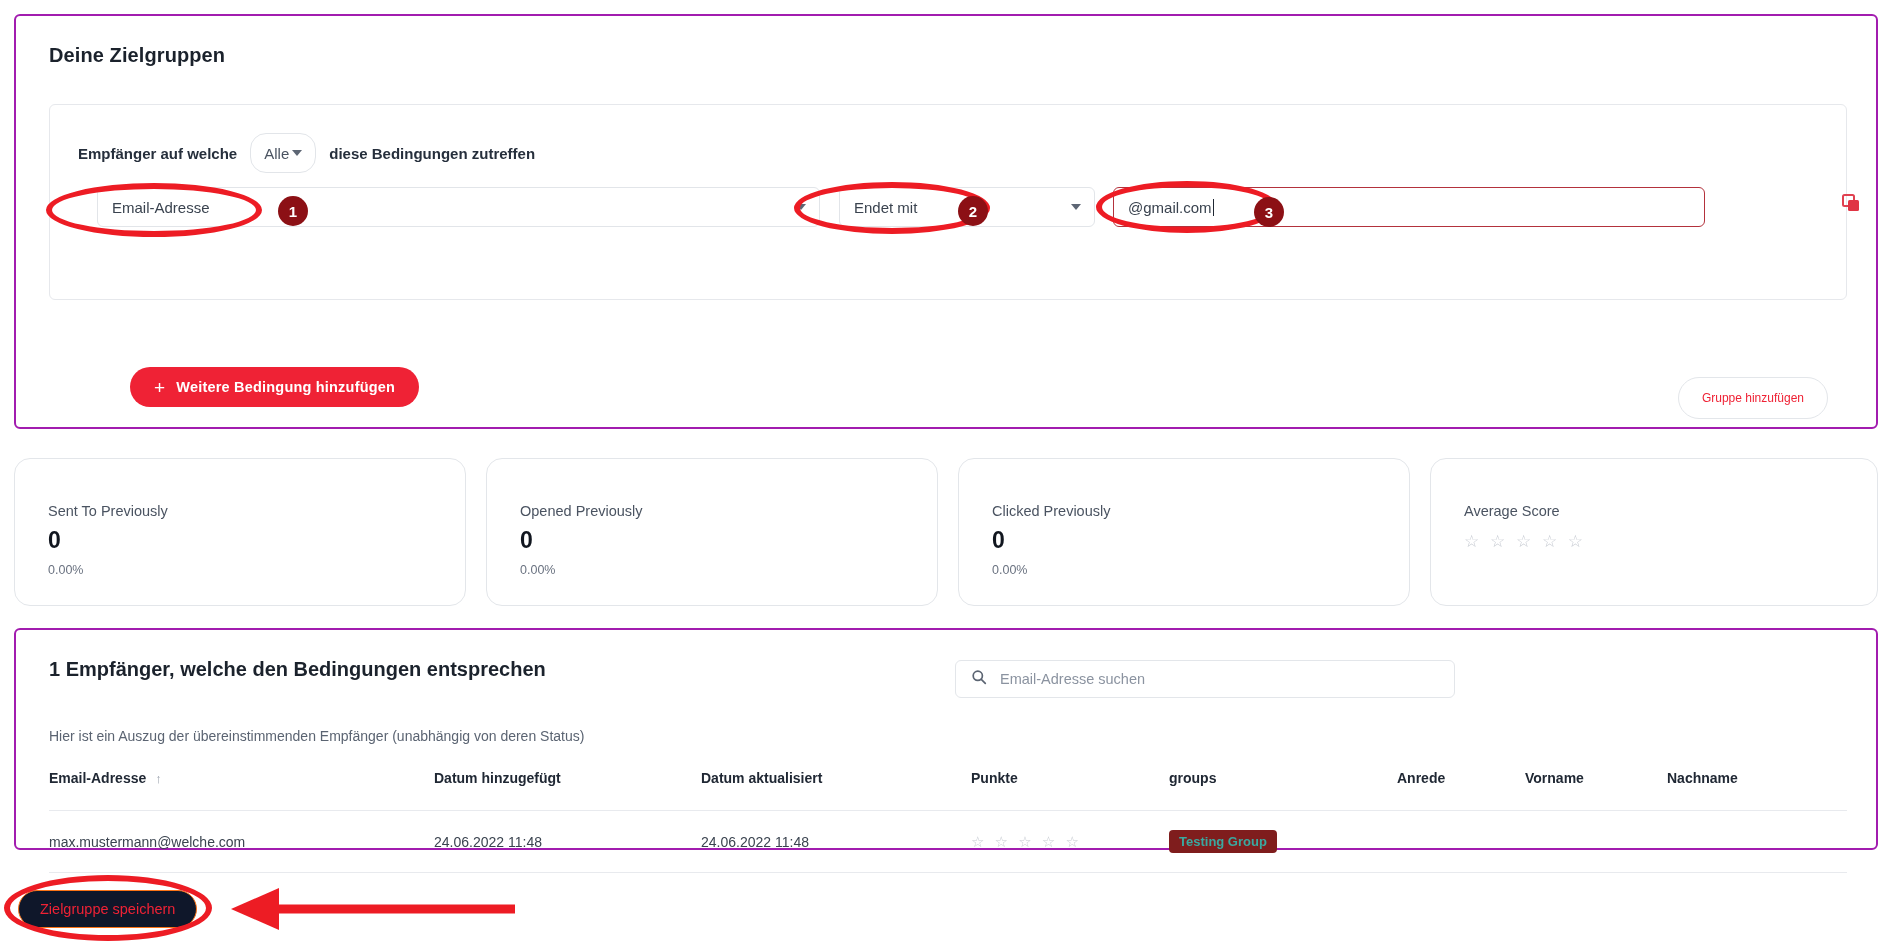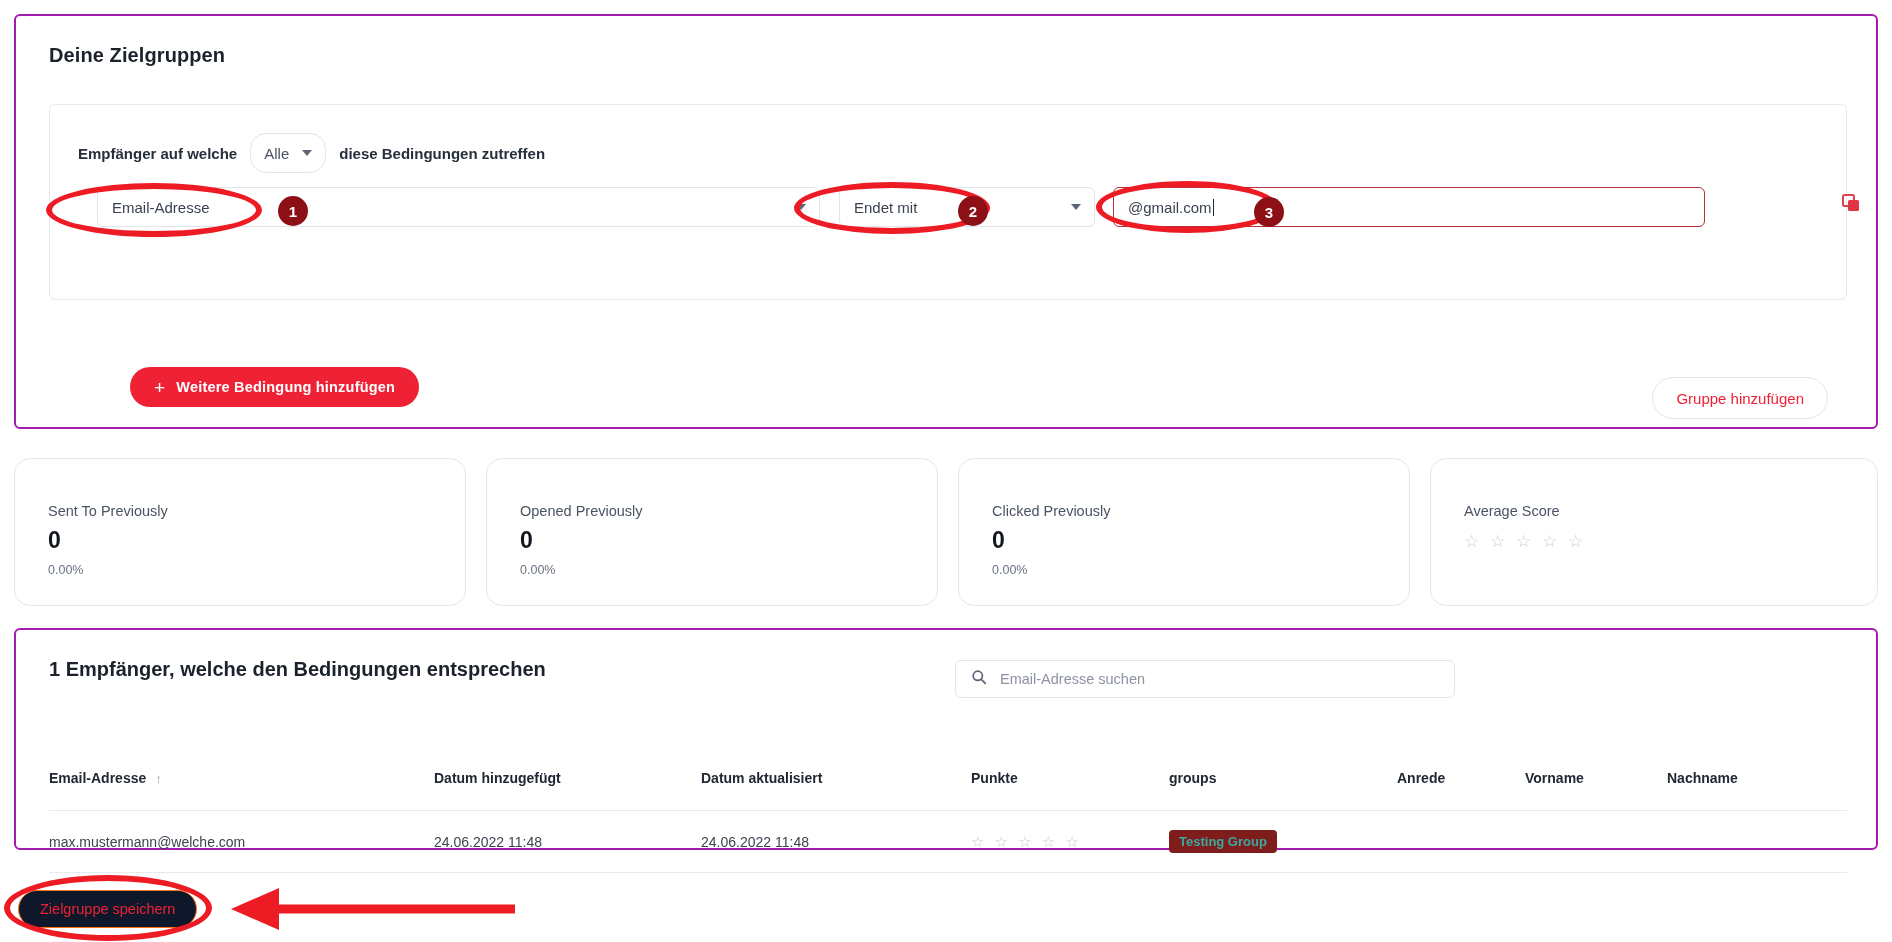--- a/index.html
+++ b/index.html
@@ -65,7 +65,7 @@
     border-radius: 16px;
     background: #fff;
     display: flex; align-items: center; justify-content: center;
-    gap: 13px;
+    gap: 3px;
     padding: 0 13px;
     font-size: 15px;
     color: #4a5361;

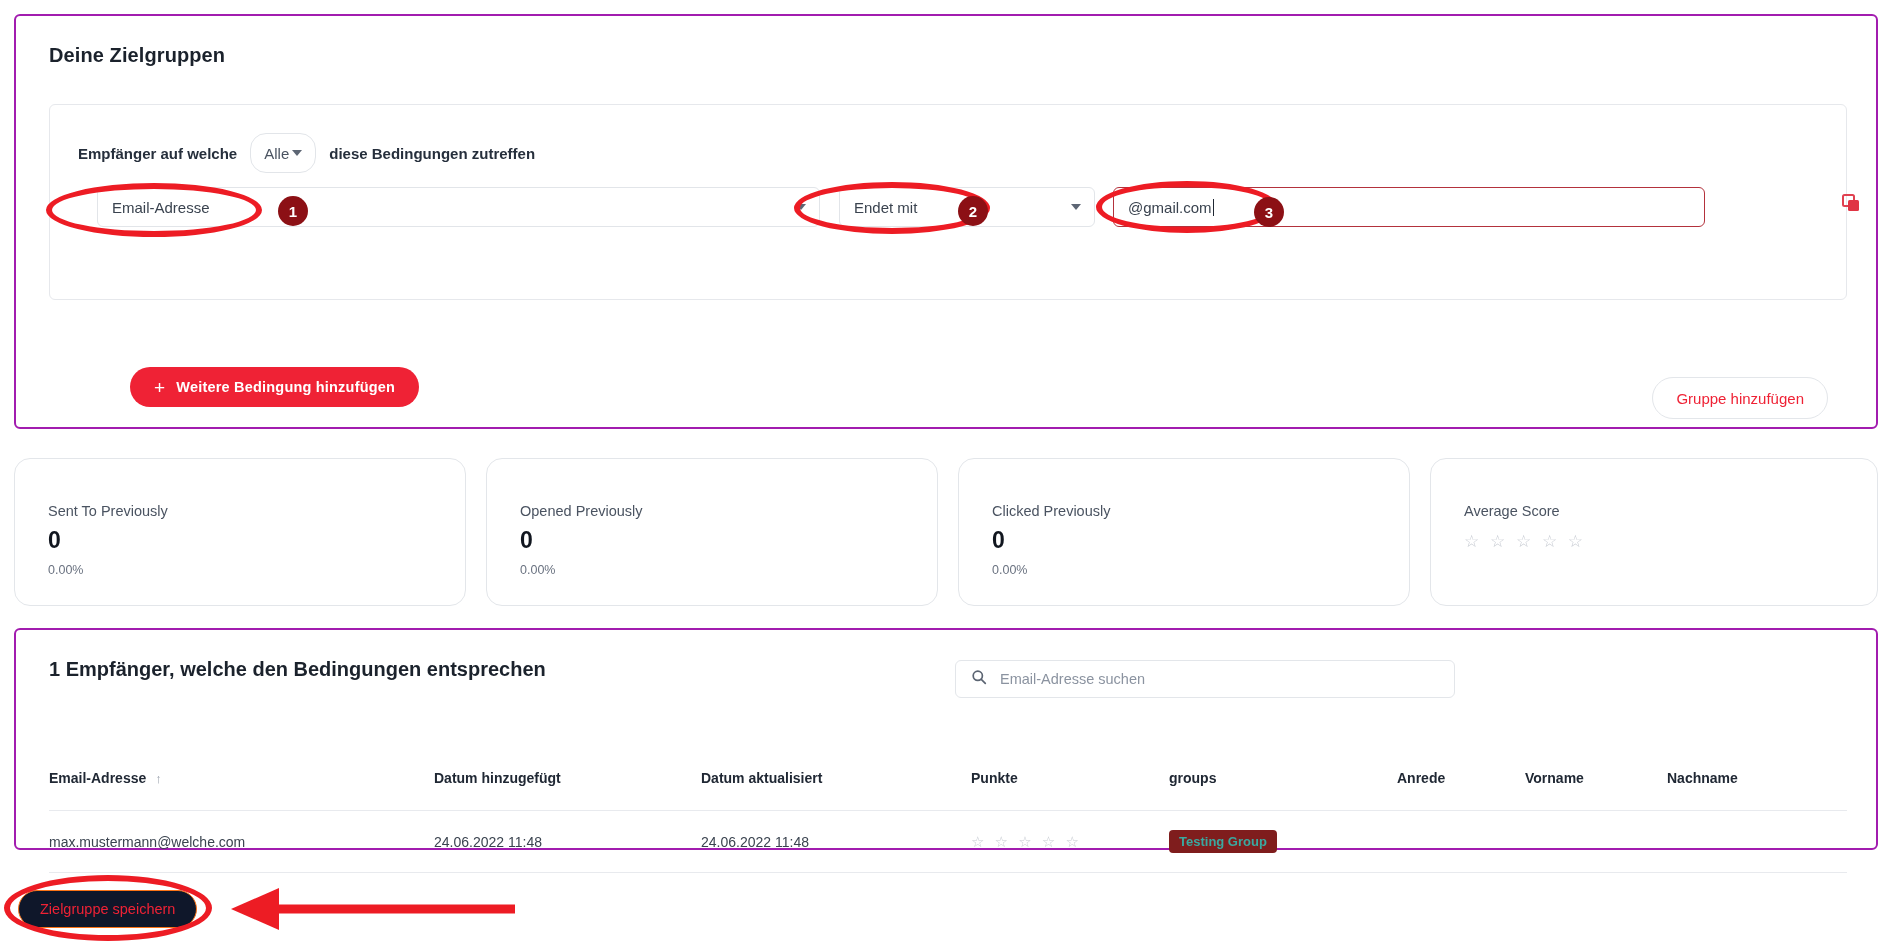--- a/index.html
+++ b/index.html
@@ -143,7 +143,7 @@
     background: #fff;
     color: #ef2235;
     font-family: "Liberation Sans", sans-serif;
-    font-size: 15px;
+    font-size: 12px;
     padding: 0 23px;
     cursor: pointer;
   }

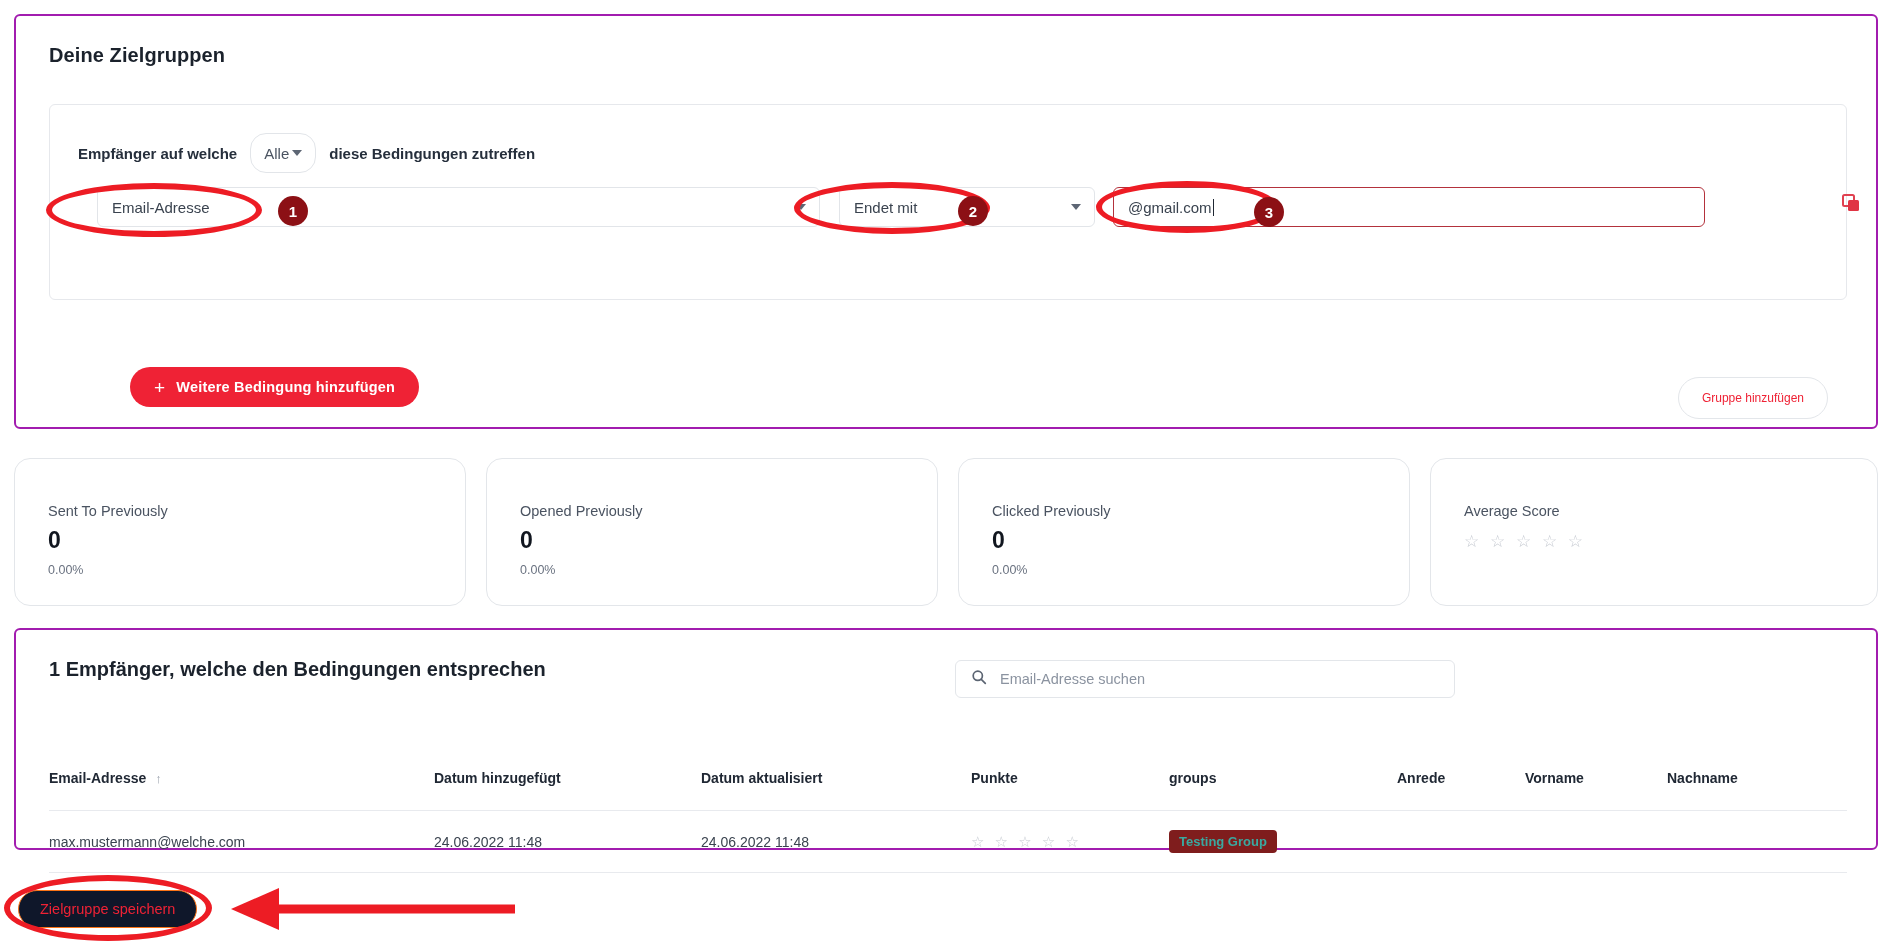--- a/index.html
+++ b/index.html
@@ -371,6 +371,7 @@
 
   <div class="panel" id="recipients-panel">
     <div id="recipients-title">1 Empfänger, welche den Bedingungen entsprechen</div>
+    <div id="recipients-sub">Hier ist ein Auszug der übereinstimmenden Empfänger (unabhängig von deren Status)</div>
 
     <table id="recipients-table">
       <thead>

